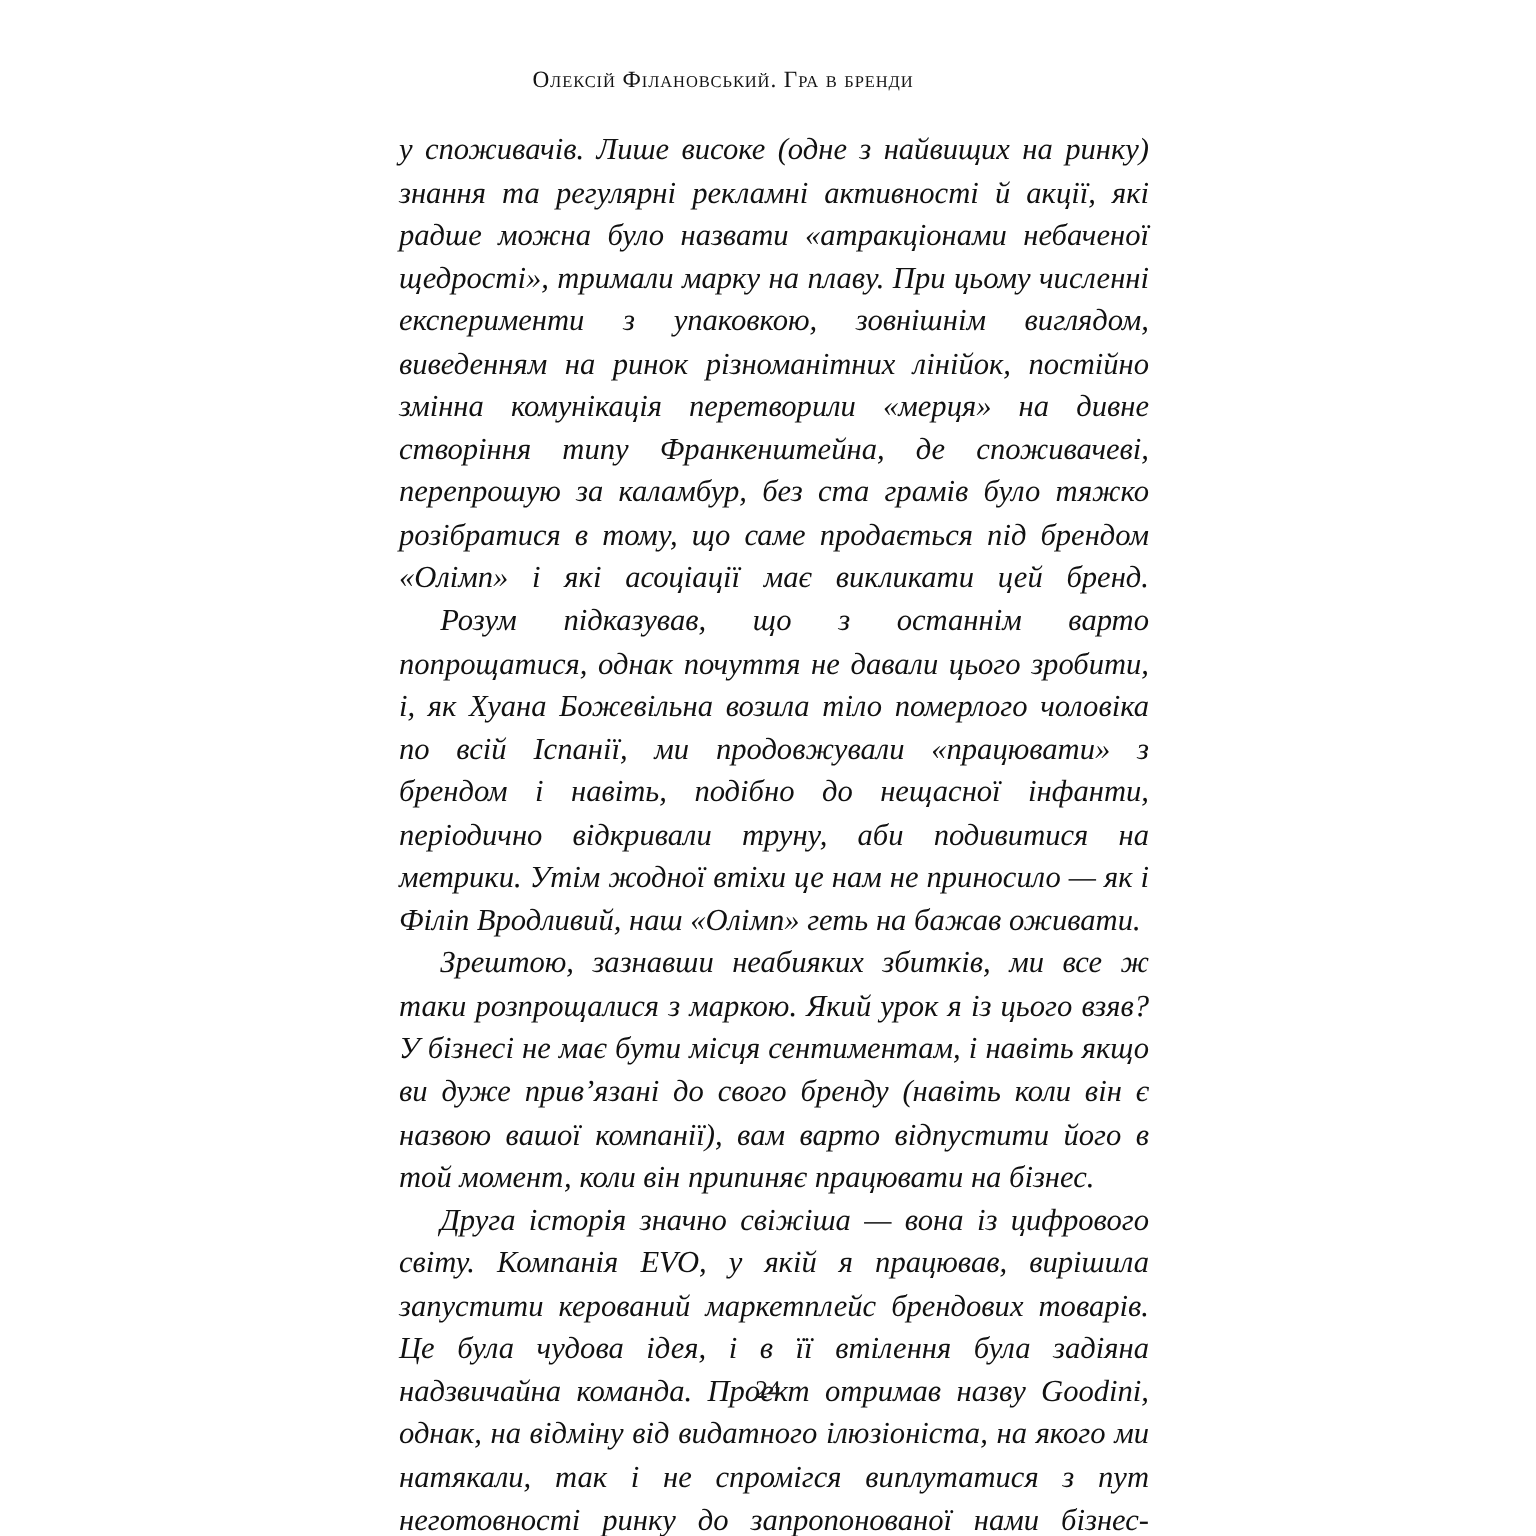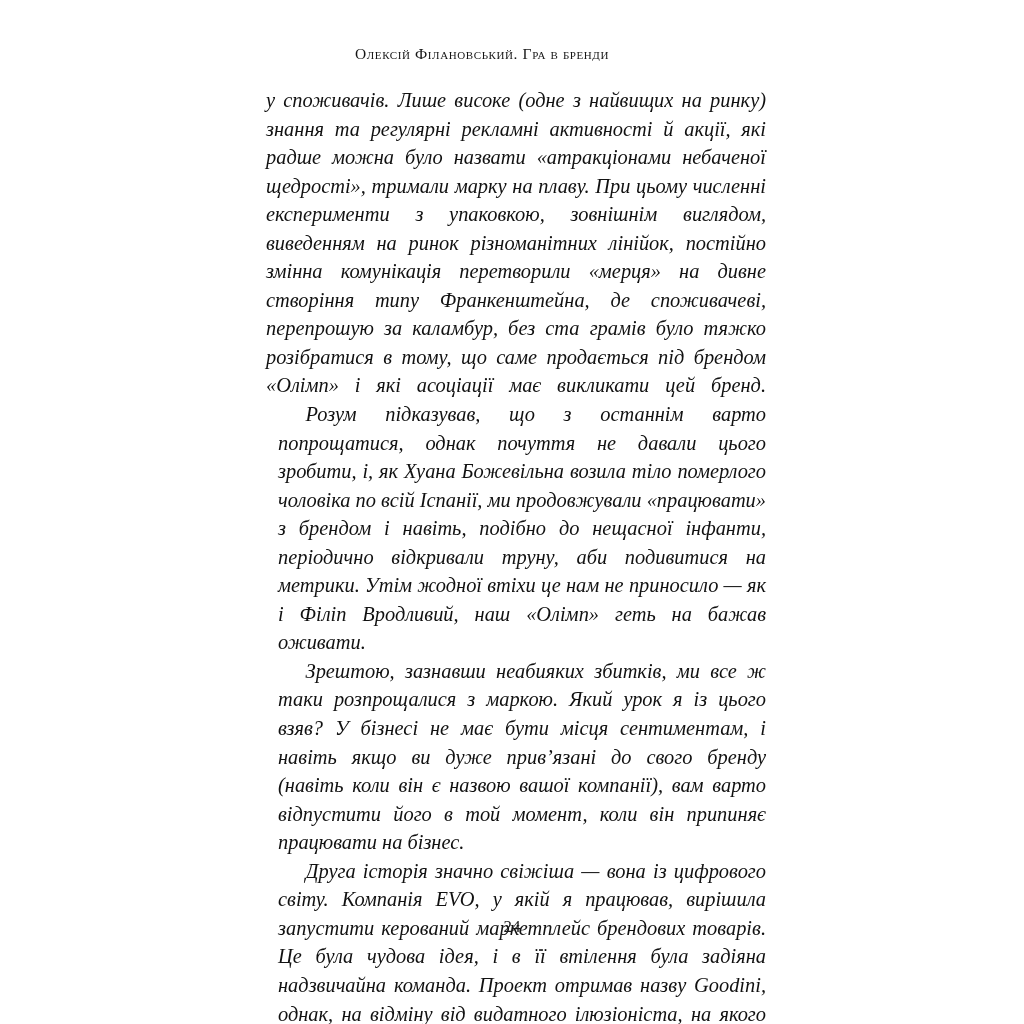--- a/index.html
+++ b/index.html
@@ -51,7 +51,6 @@
   }
   .text-column p.indented {
     text-indent: 1.35em;
-    margin-left: 12px;
   }
   .text-column p.last-line-justify {
     text-align-last: justify;

